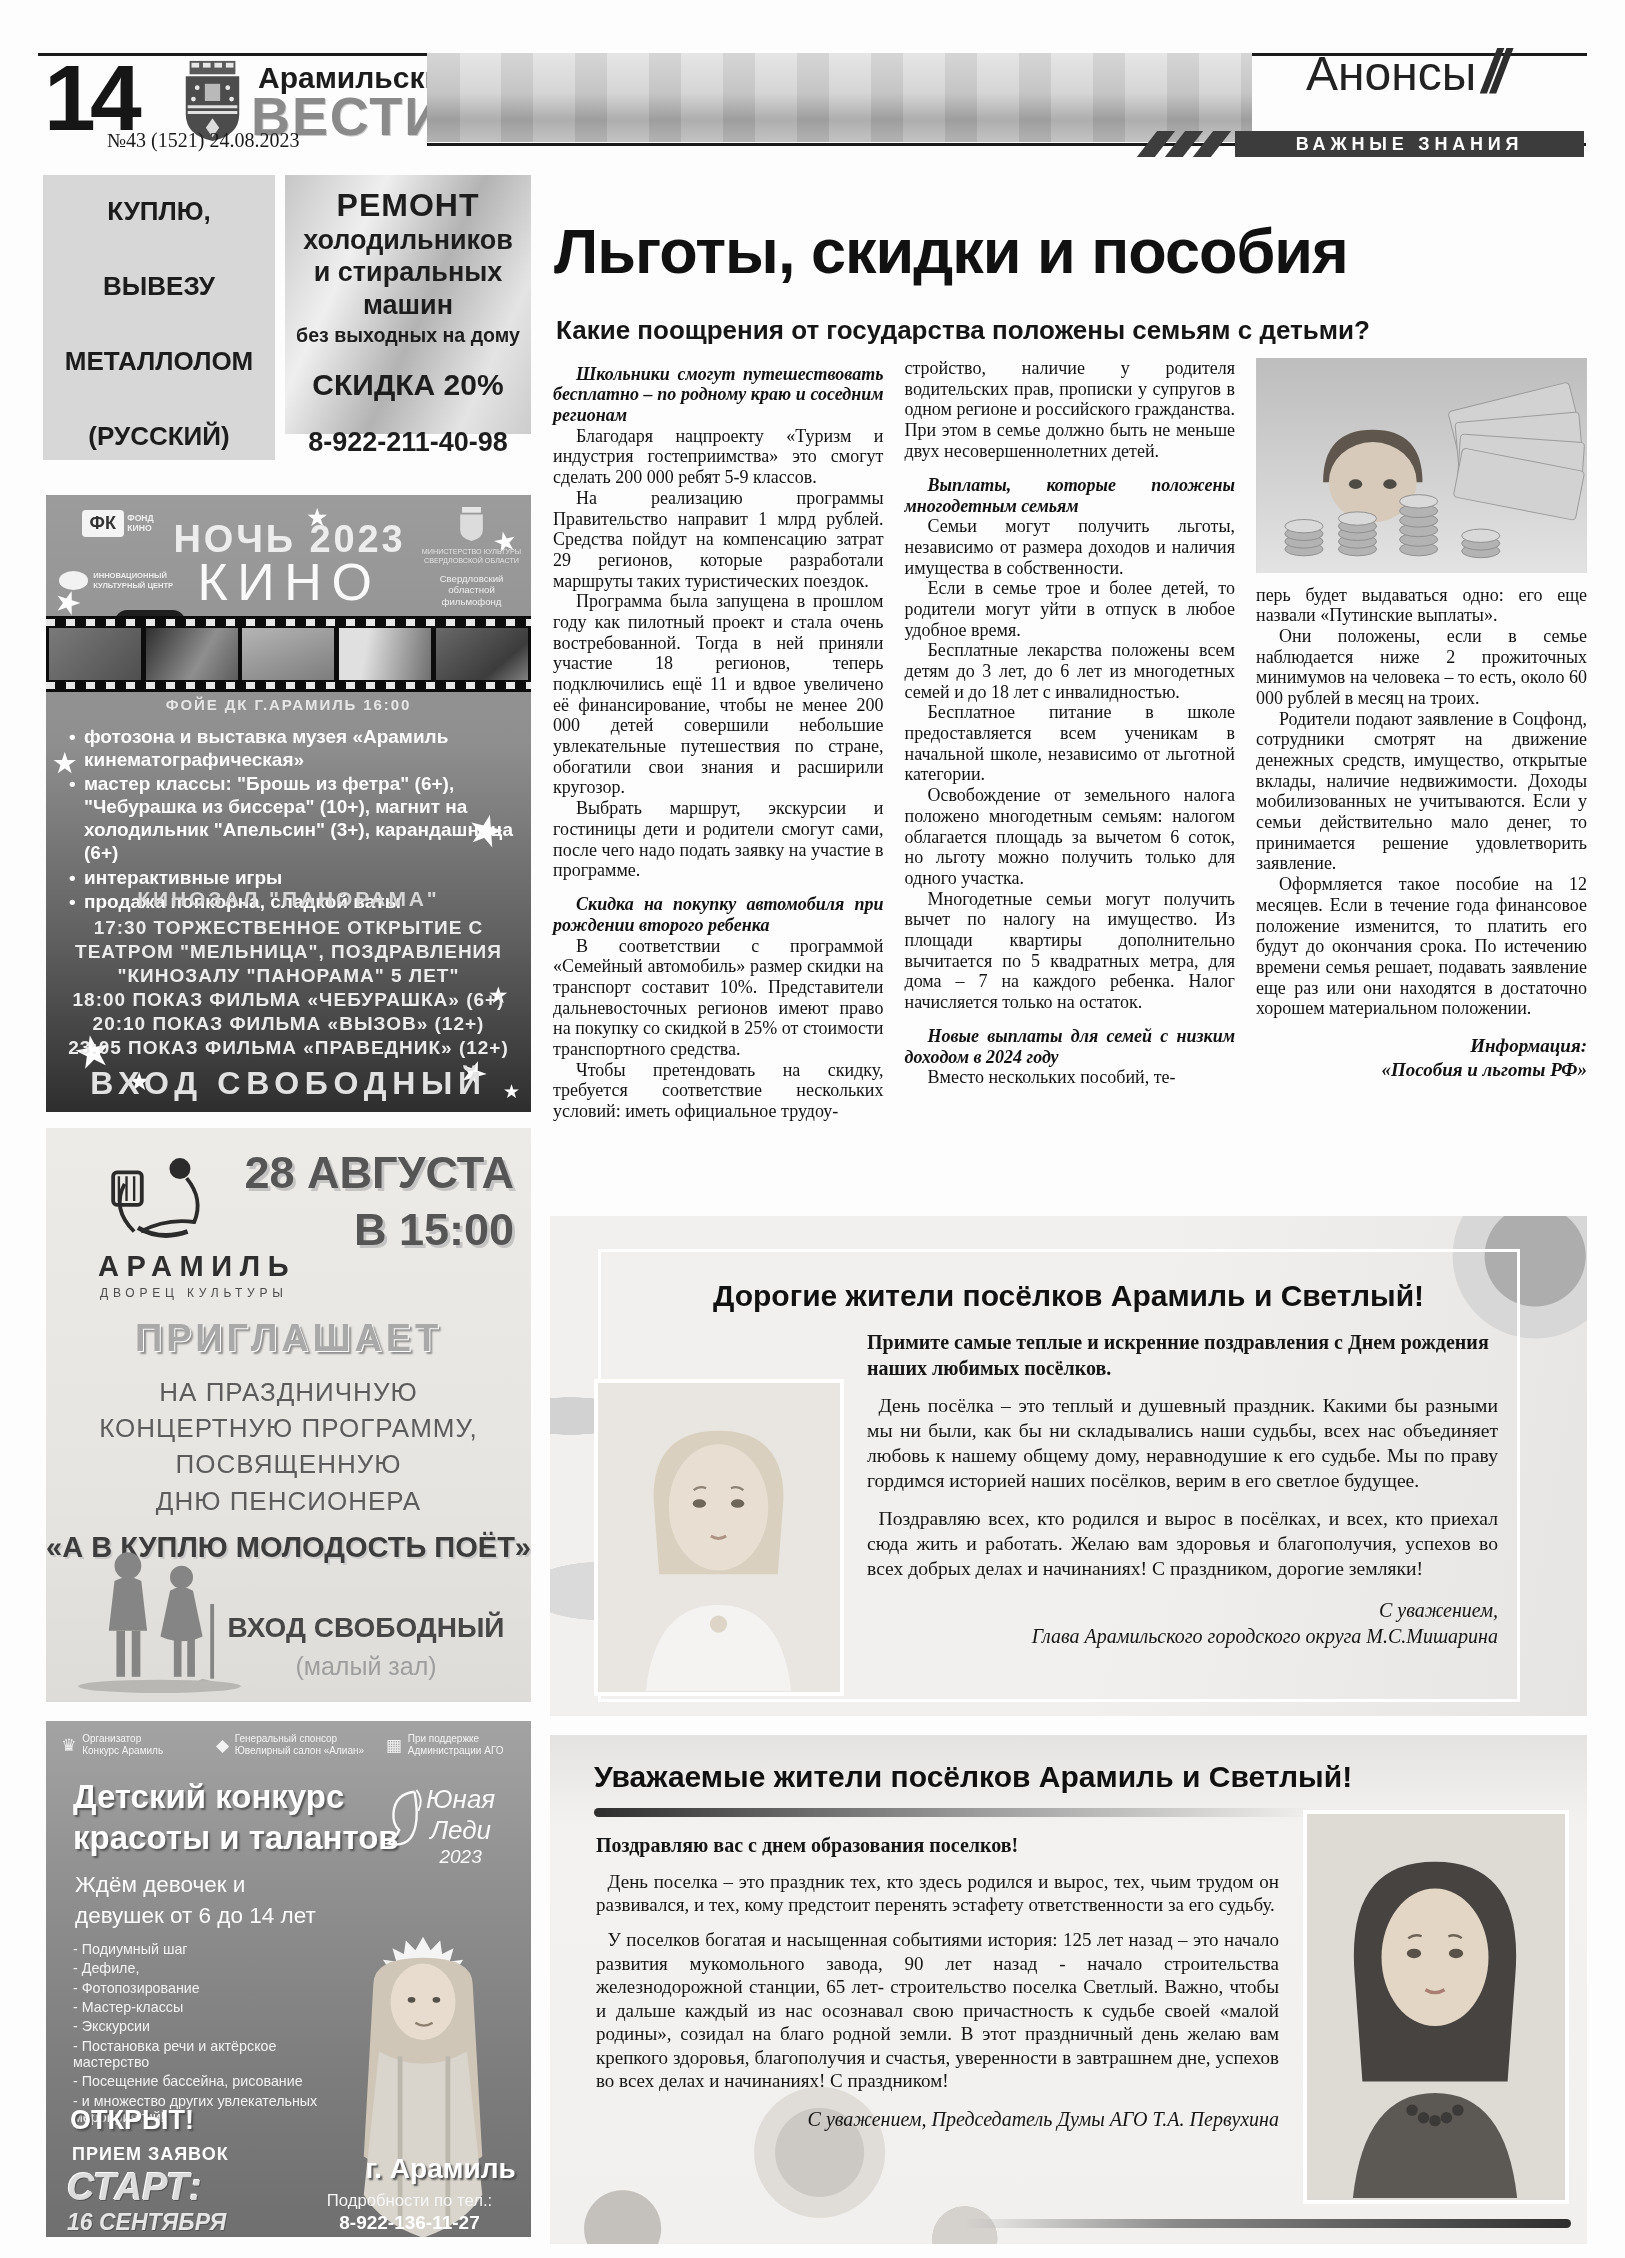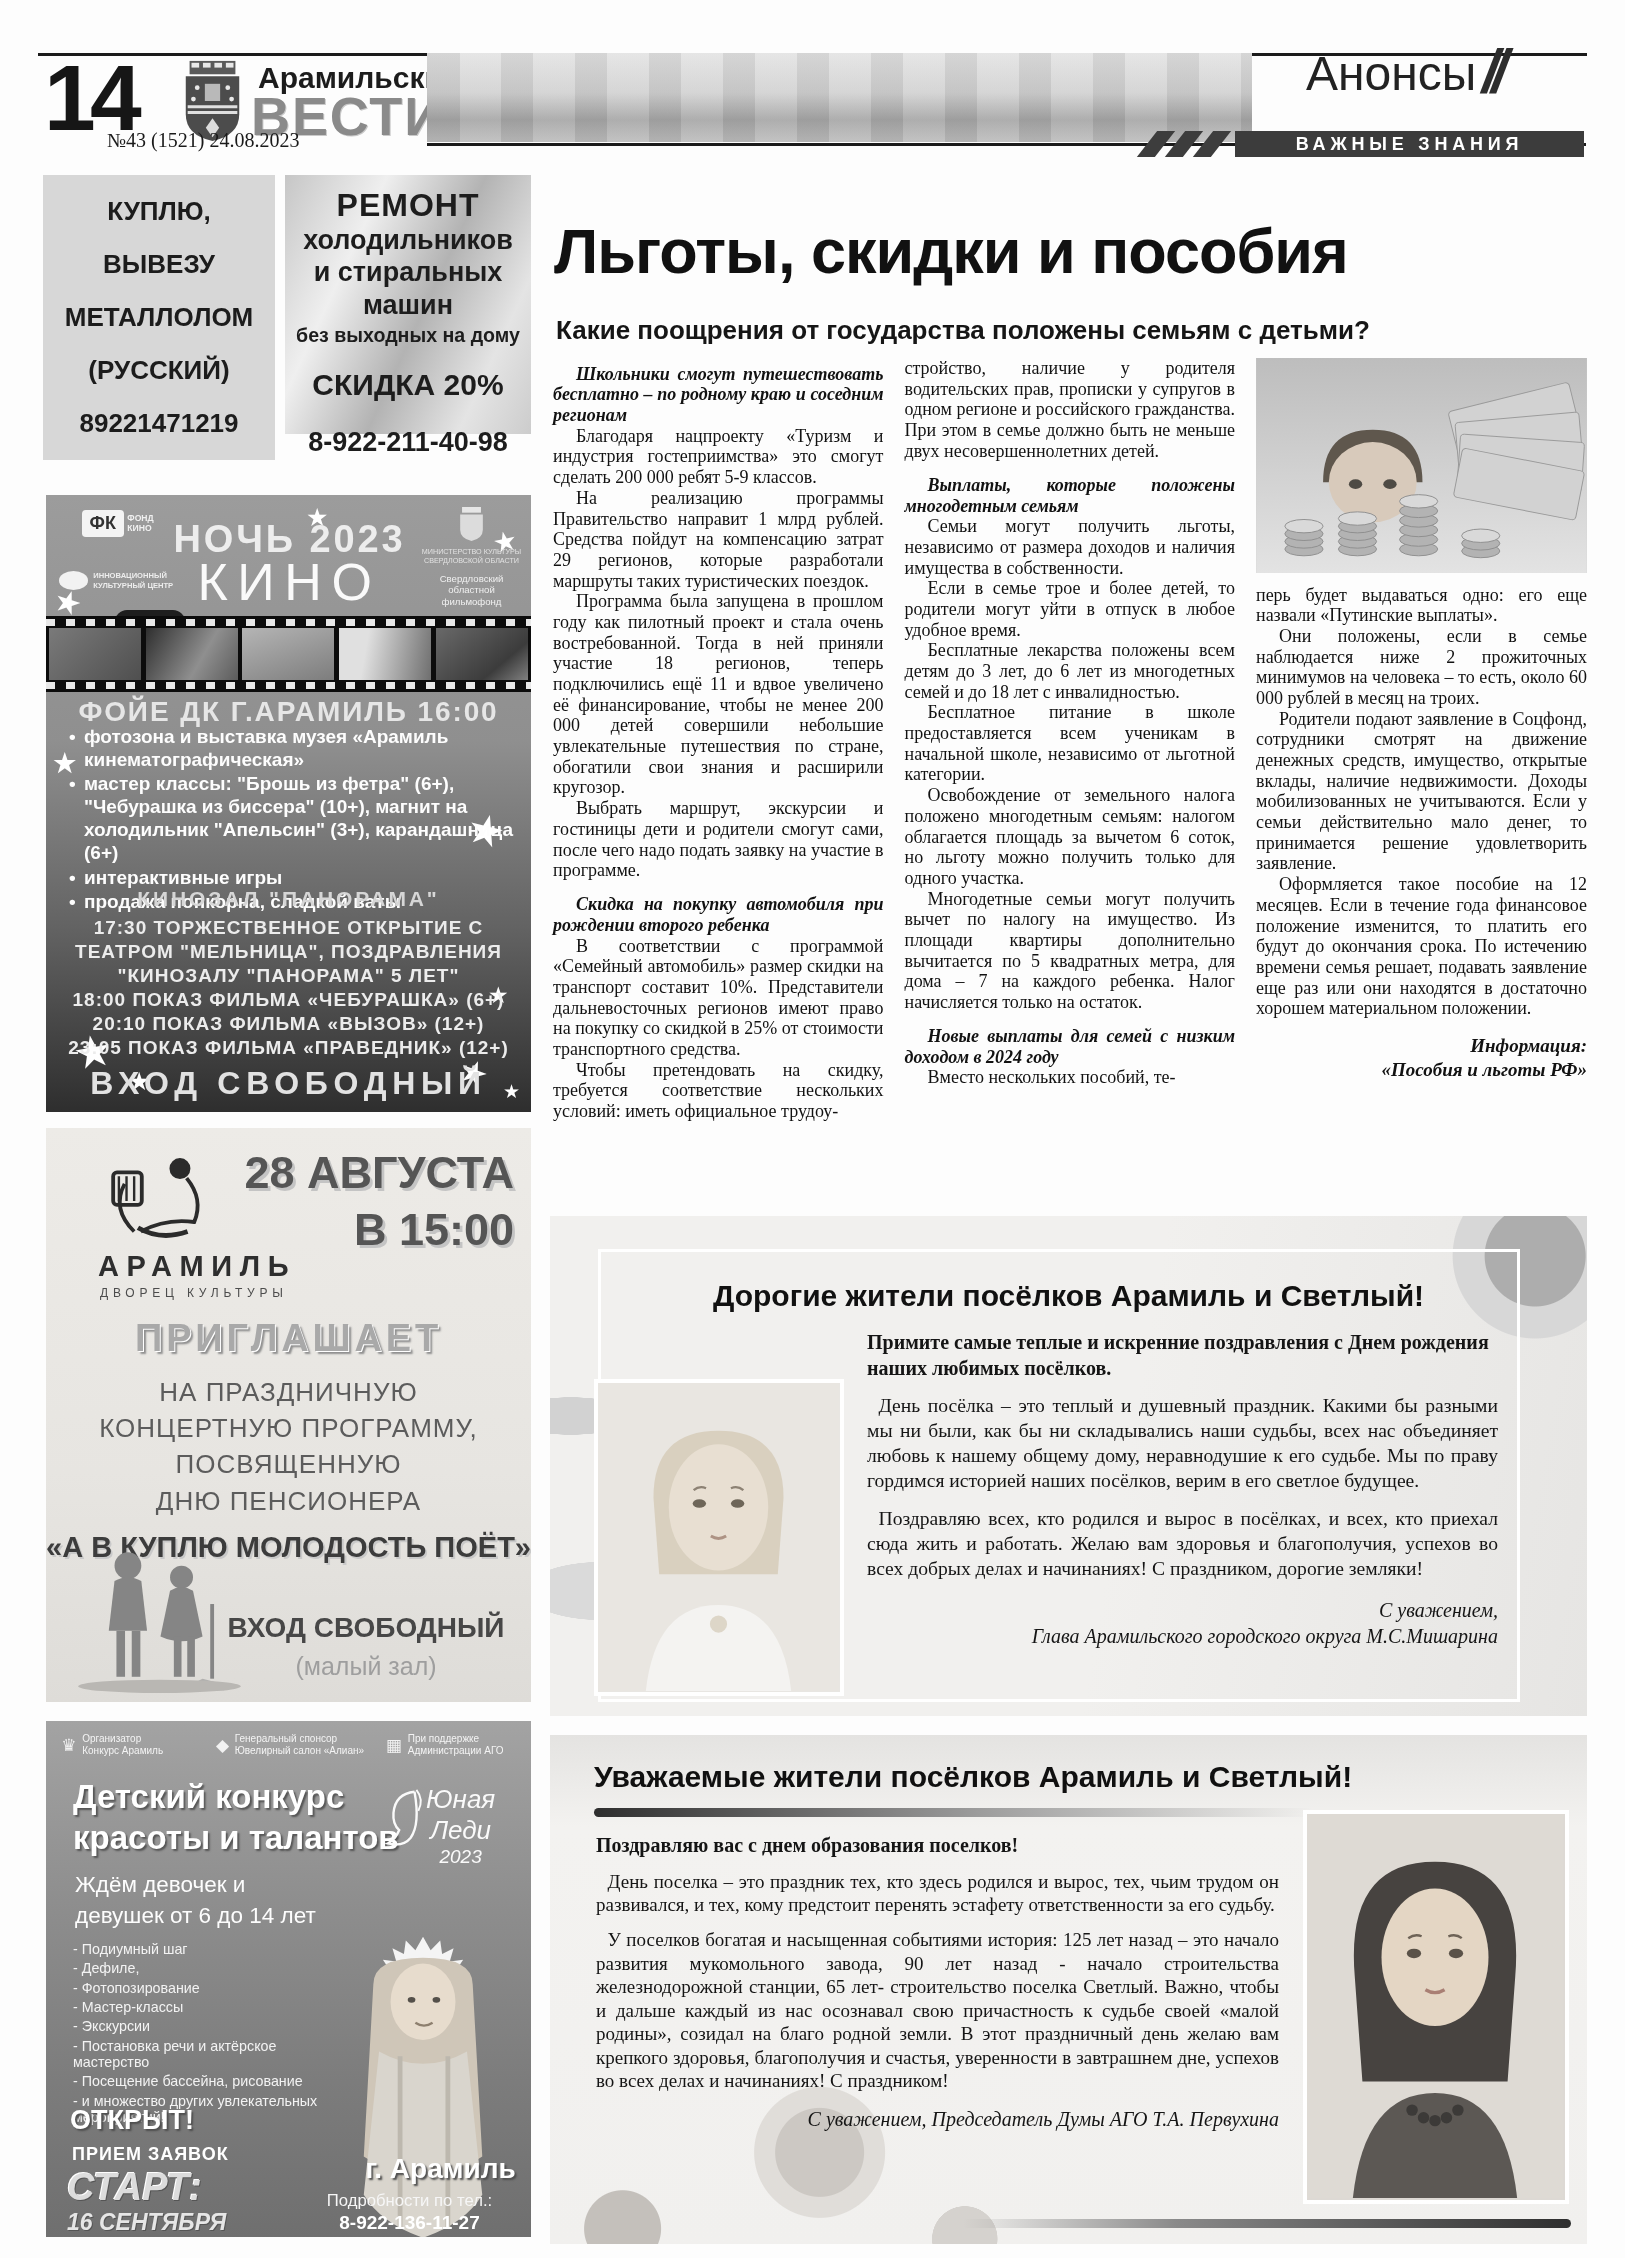--- a/index.html
+++ b/index.html
@@ -38,7 +38,7 @@
   
   .ad-metal{position:absolute;left:43px;top:175px;width:232px;height:285px;background:#d7d7d7;
             display:flex;flex-direction:column;justify-content:space-between;align-items:center;
-            padding:21px 7.6px;box-sizing:border-box;font-weight:bold;font-size:26px;color:#1c1c1c;text-align:center;}
+            padding:21px 7.6px;box-sizing:border-box;font-weight:bold;font-size:26px;color:#1c1c1c;text-align:center;gap:44px;}
   .ad-repair{position:absolute;left:285px;top:175px;width:246px;height:259px;box-sizing:border-box;padding:11.5px 5.7px;
             background:linear-gradient(115deg,#c6c6c6 0%,#efefef 28%,#b3b3b3 55%,#e4e4e4 80%,#cccccc 100%);
             text-align:center;font-weight:bold;color:#1d1d1d;}

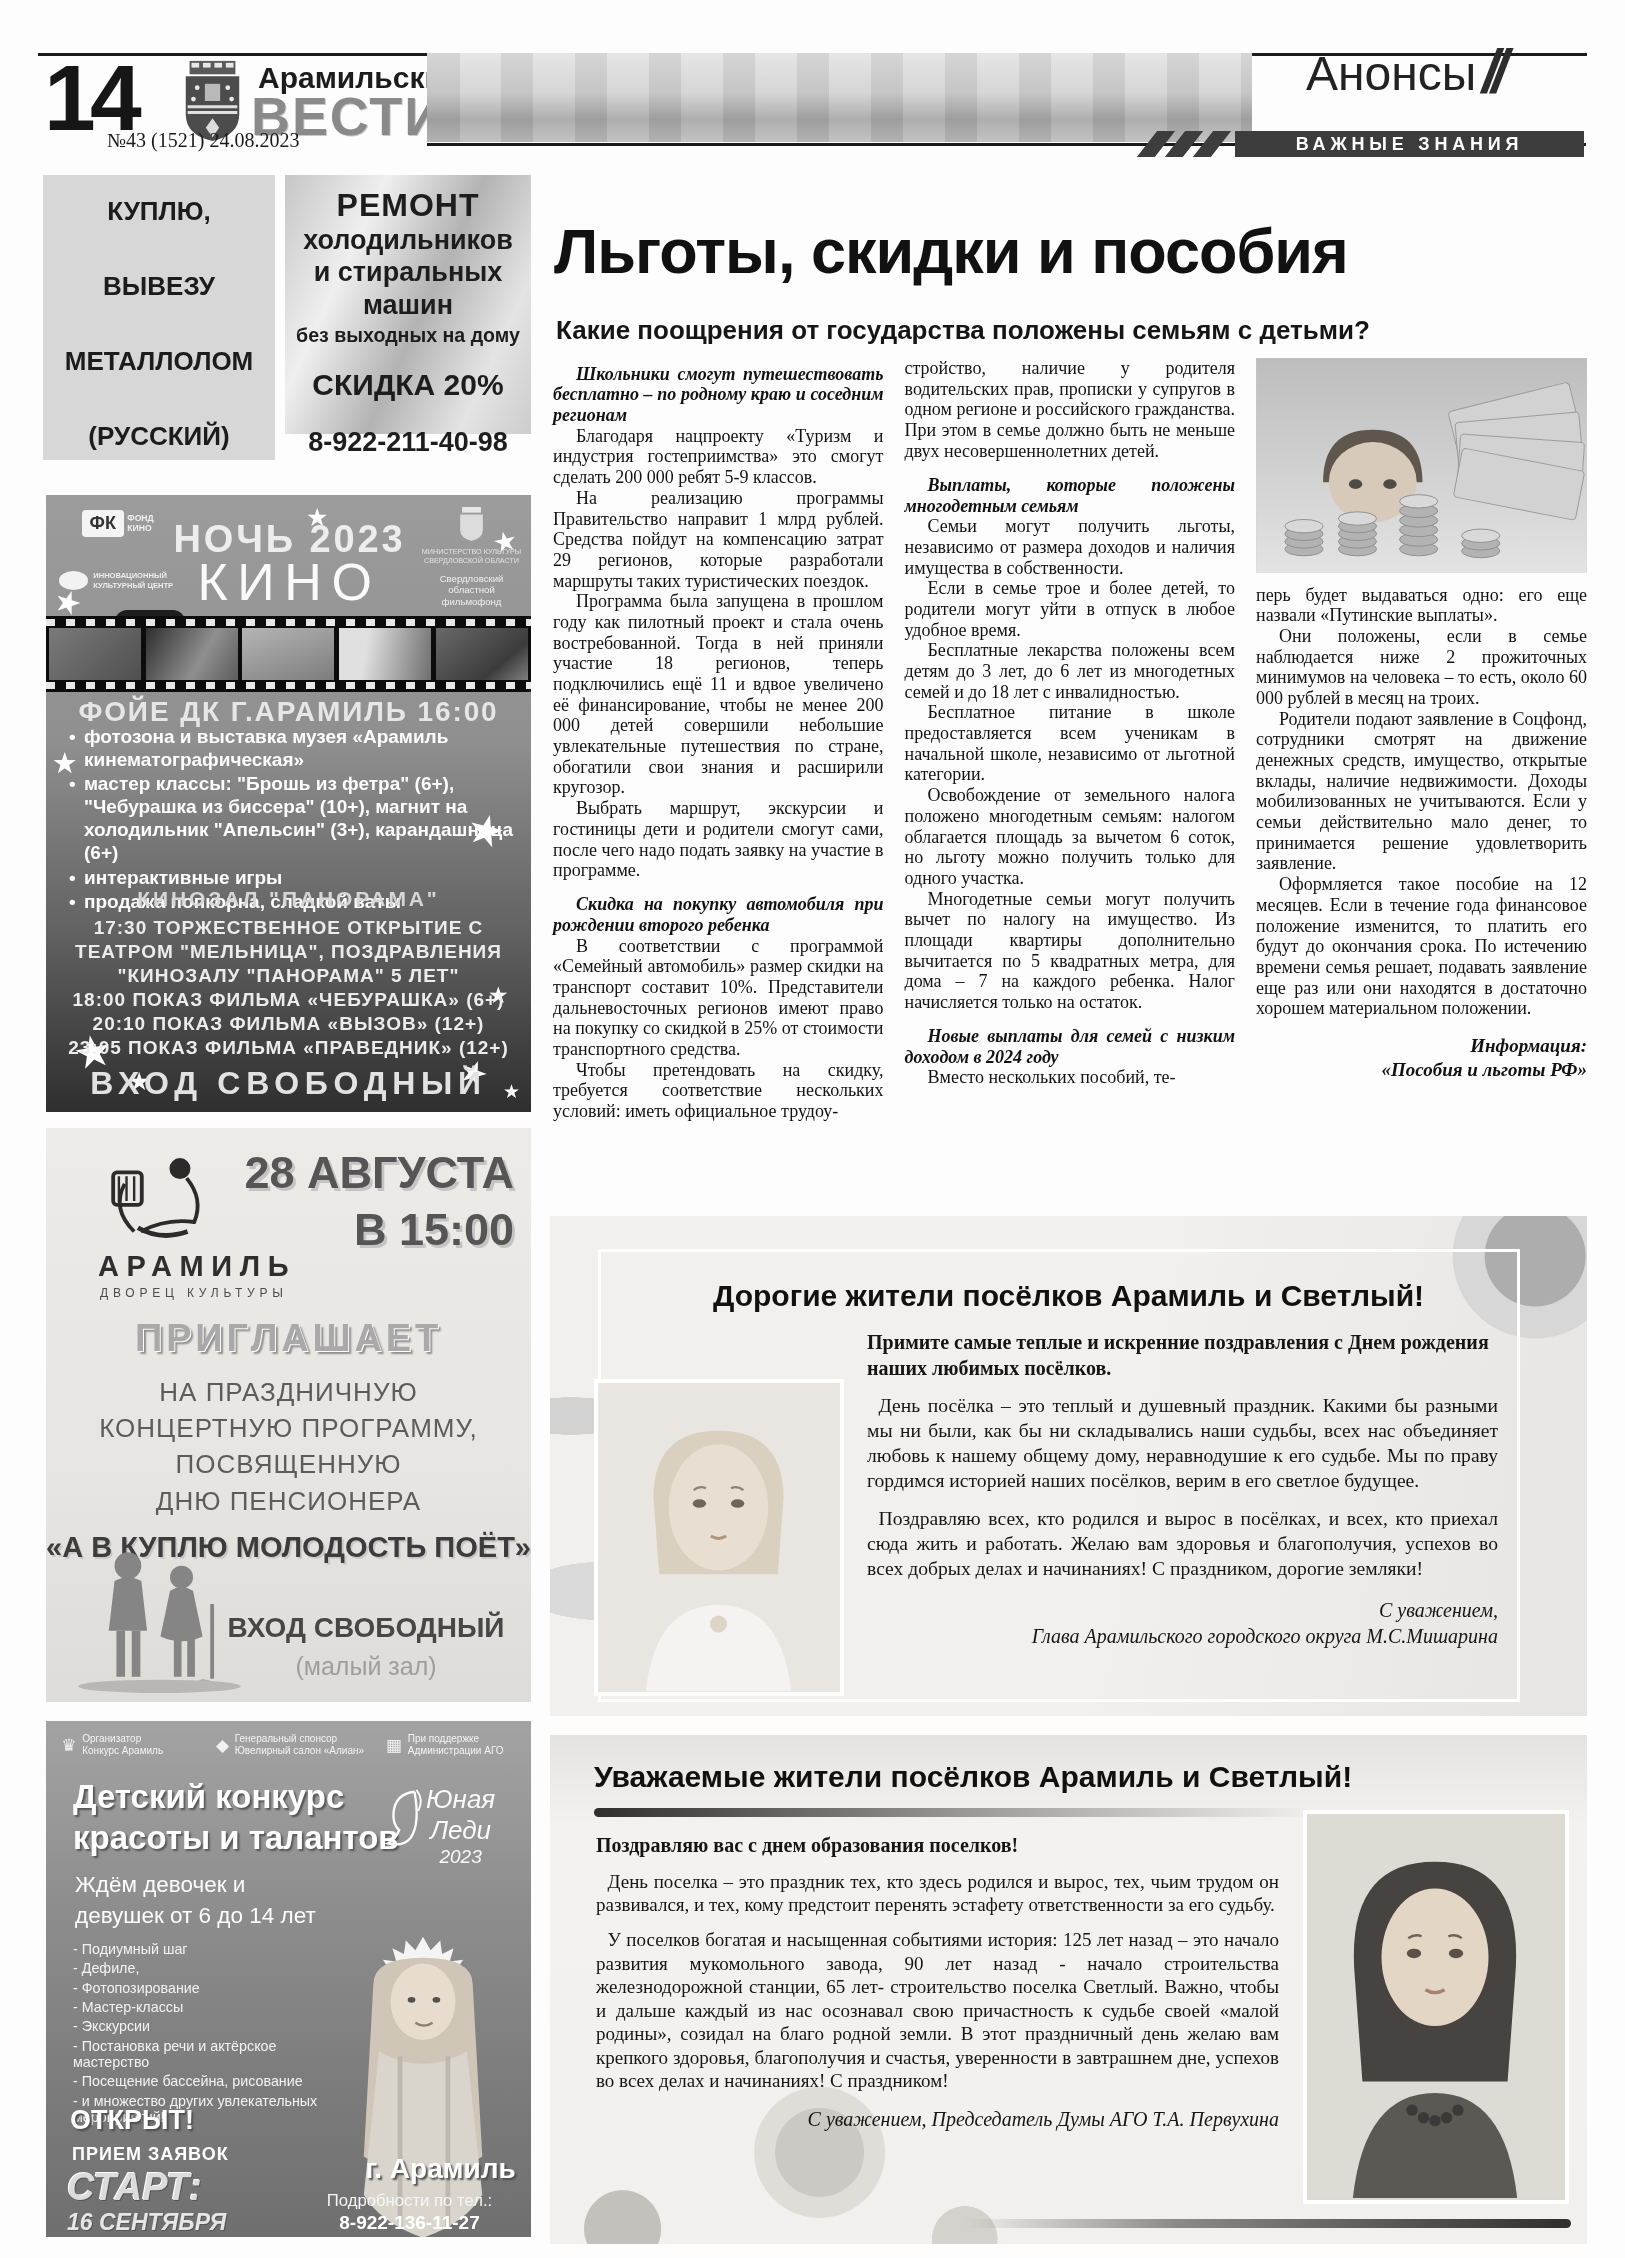--- a/index.html
+++ b/index.html
@@ -80,7 +80,7 @@
   .f3{background:linear-gradient(160deg,#b5b5b5,#7d7d7d);}
   .f4{background:linear-gradient(100deg,#e0e0e0 30%,#6f6f6f);}
   .f5{background:linear-gradient(140deg,#696969,#3c3c3c 70%,#808080);}
-  .foyer{position:absolute;left:0;top:201px;width:100%;text-align:center;font-size:28px;font-weight:bold;
+  .foyer{position:absolute;left:0;top:201px;width:100%;text-align:center;font-size:15px;font-weight:bold;
          color:#e6e6e6;letter-spacing:1.9px;}
   .bullets{position:absolute;left:21px;top:231px;width:447px;font-size:19px;font-weight:bold;line-height:1.2;color:#fdfdfd;}
   .bullets div{margin-bottom:1.9px;padding-left:17px;position:relative;}

